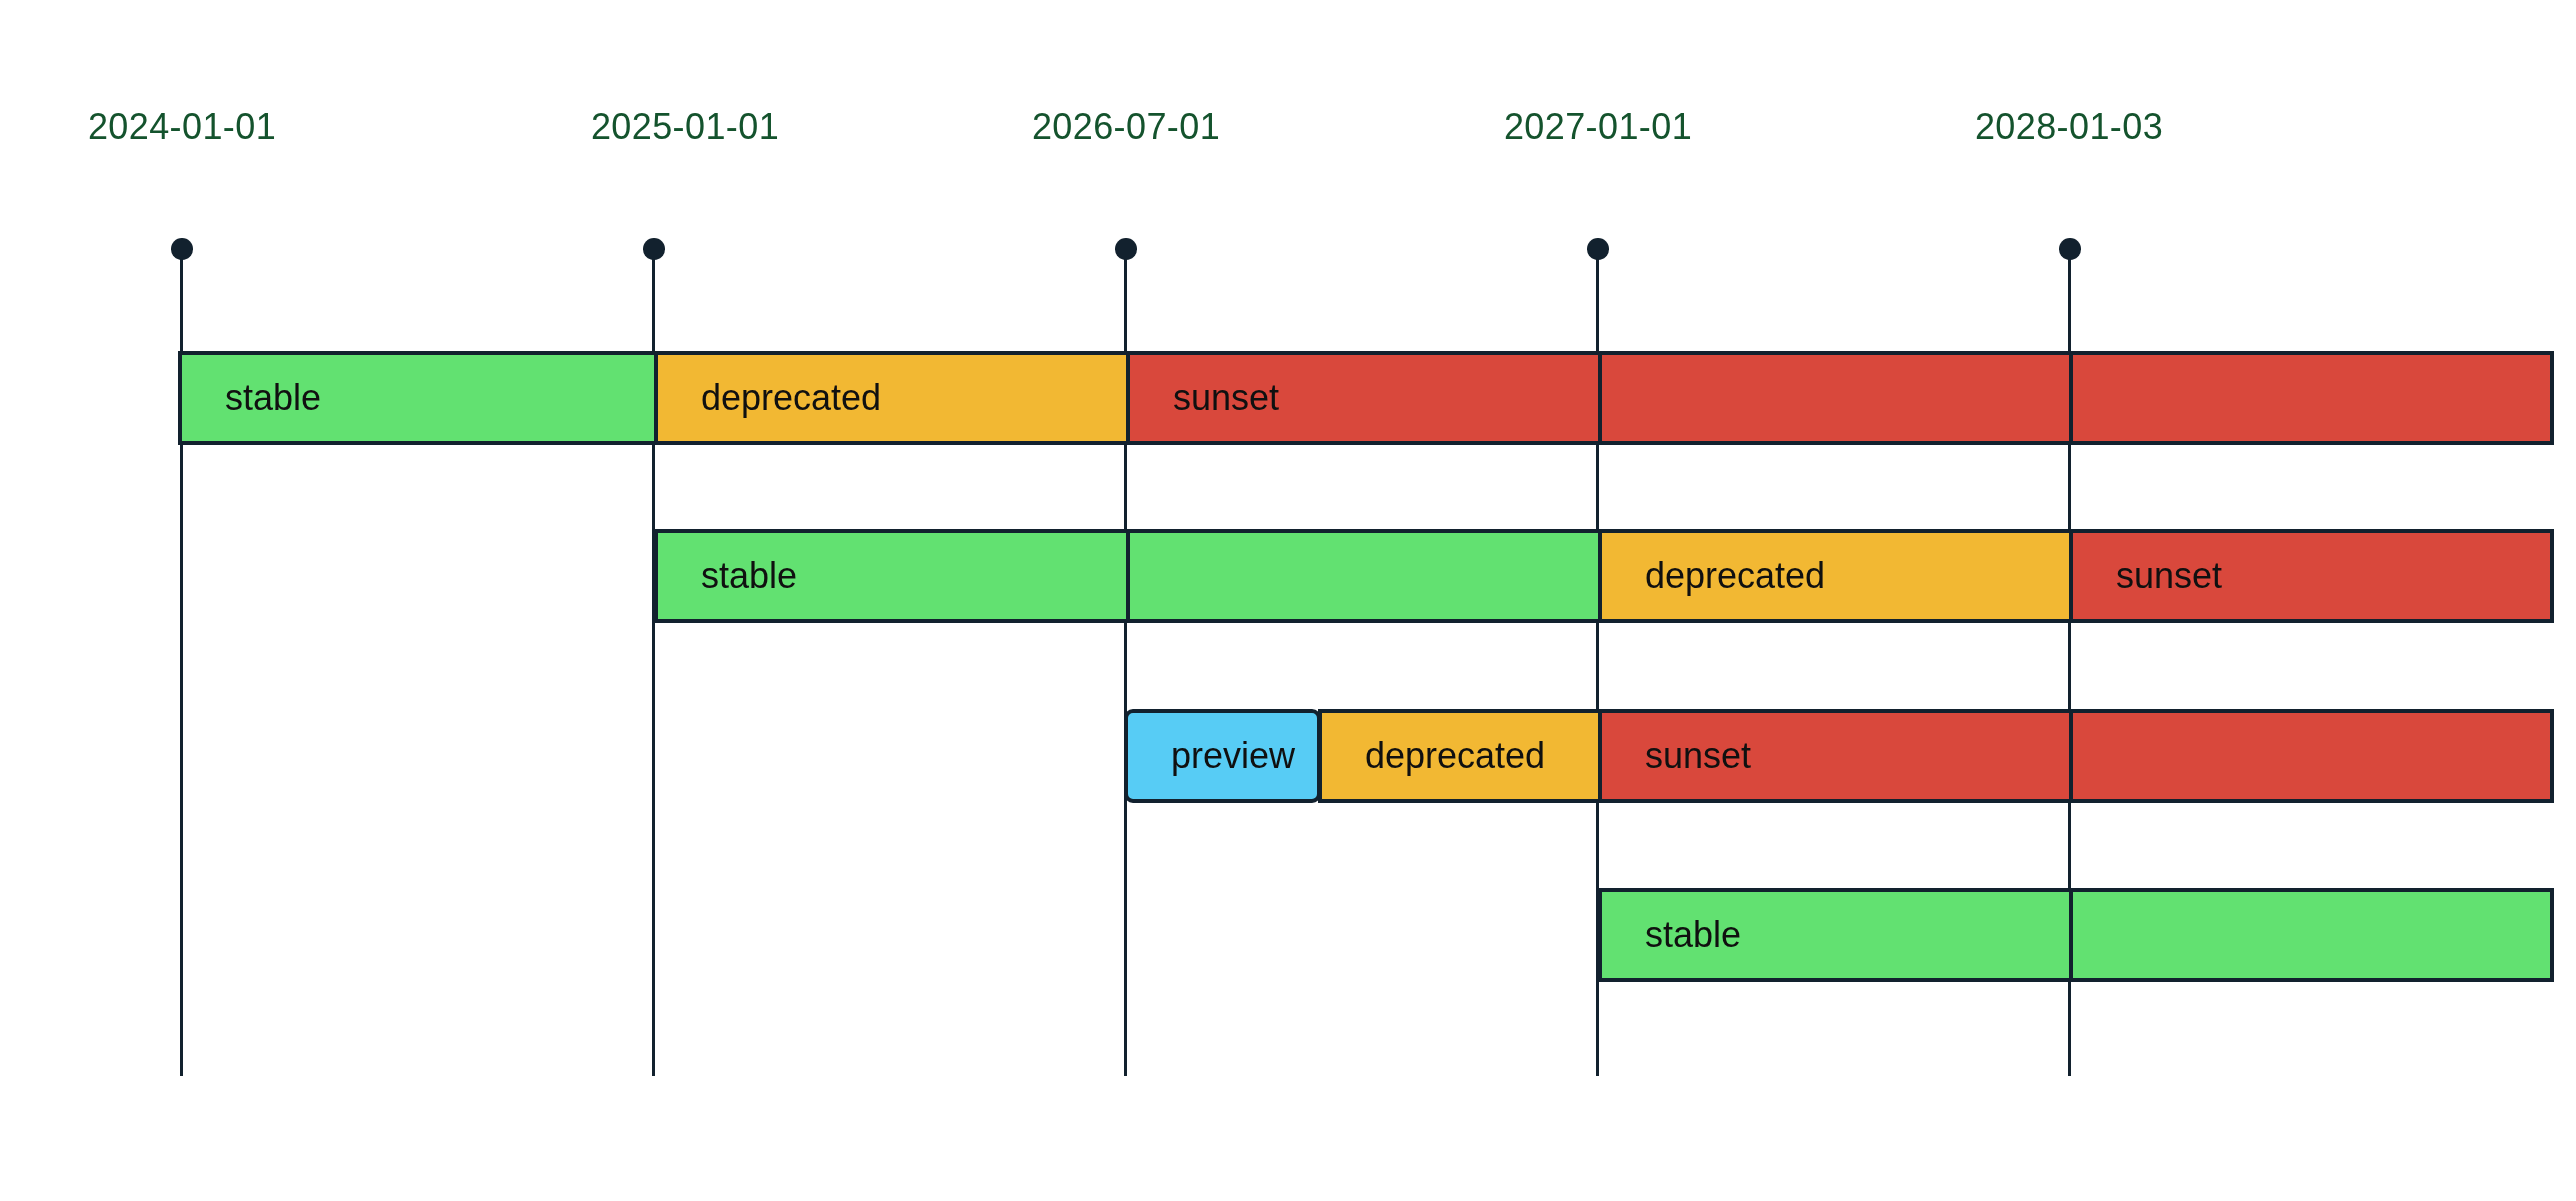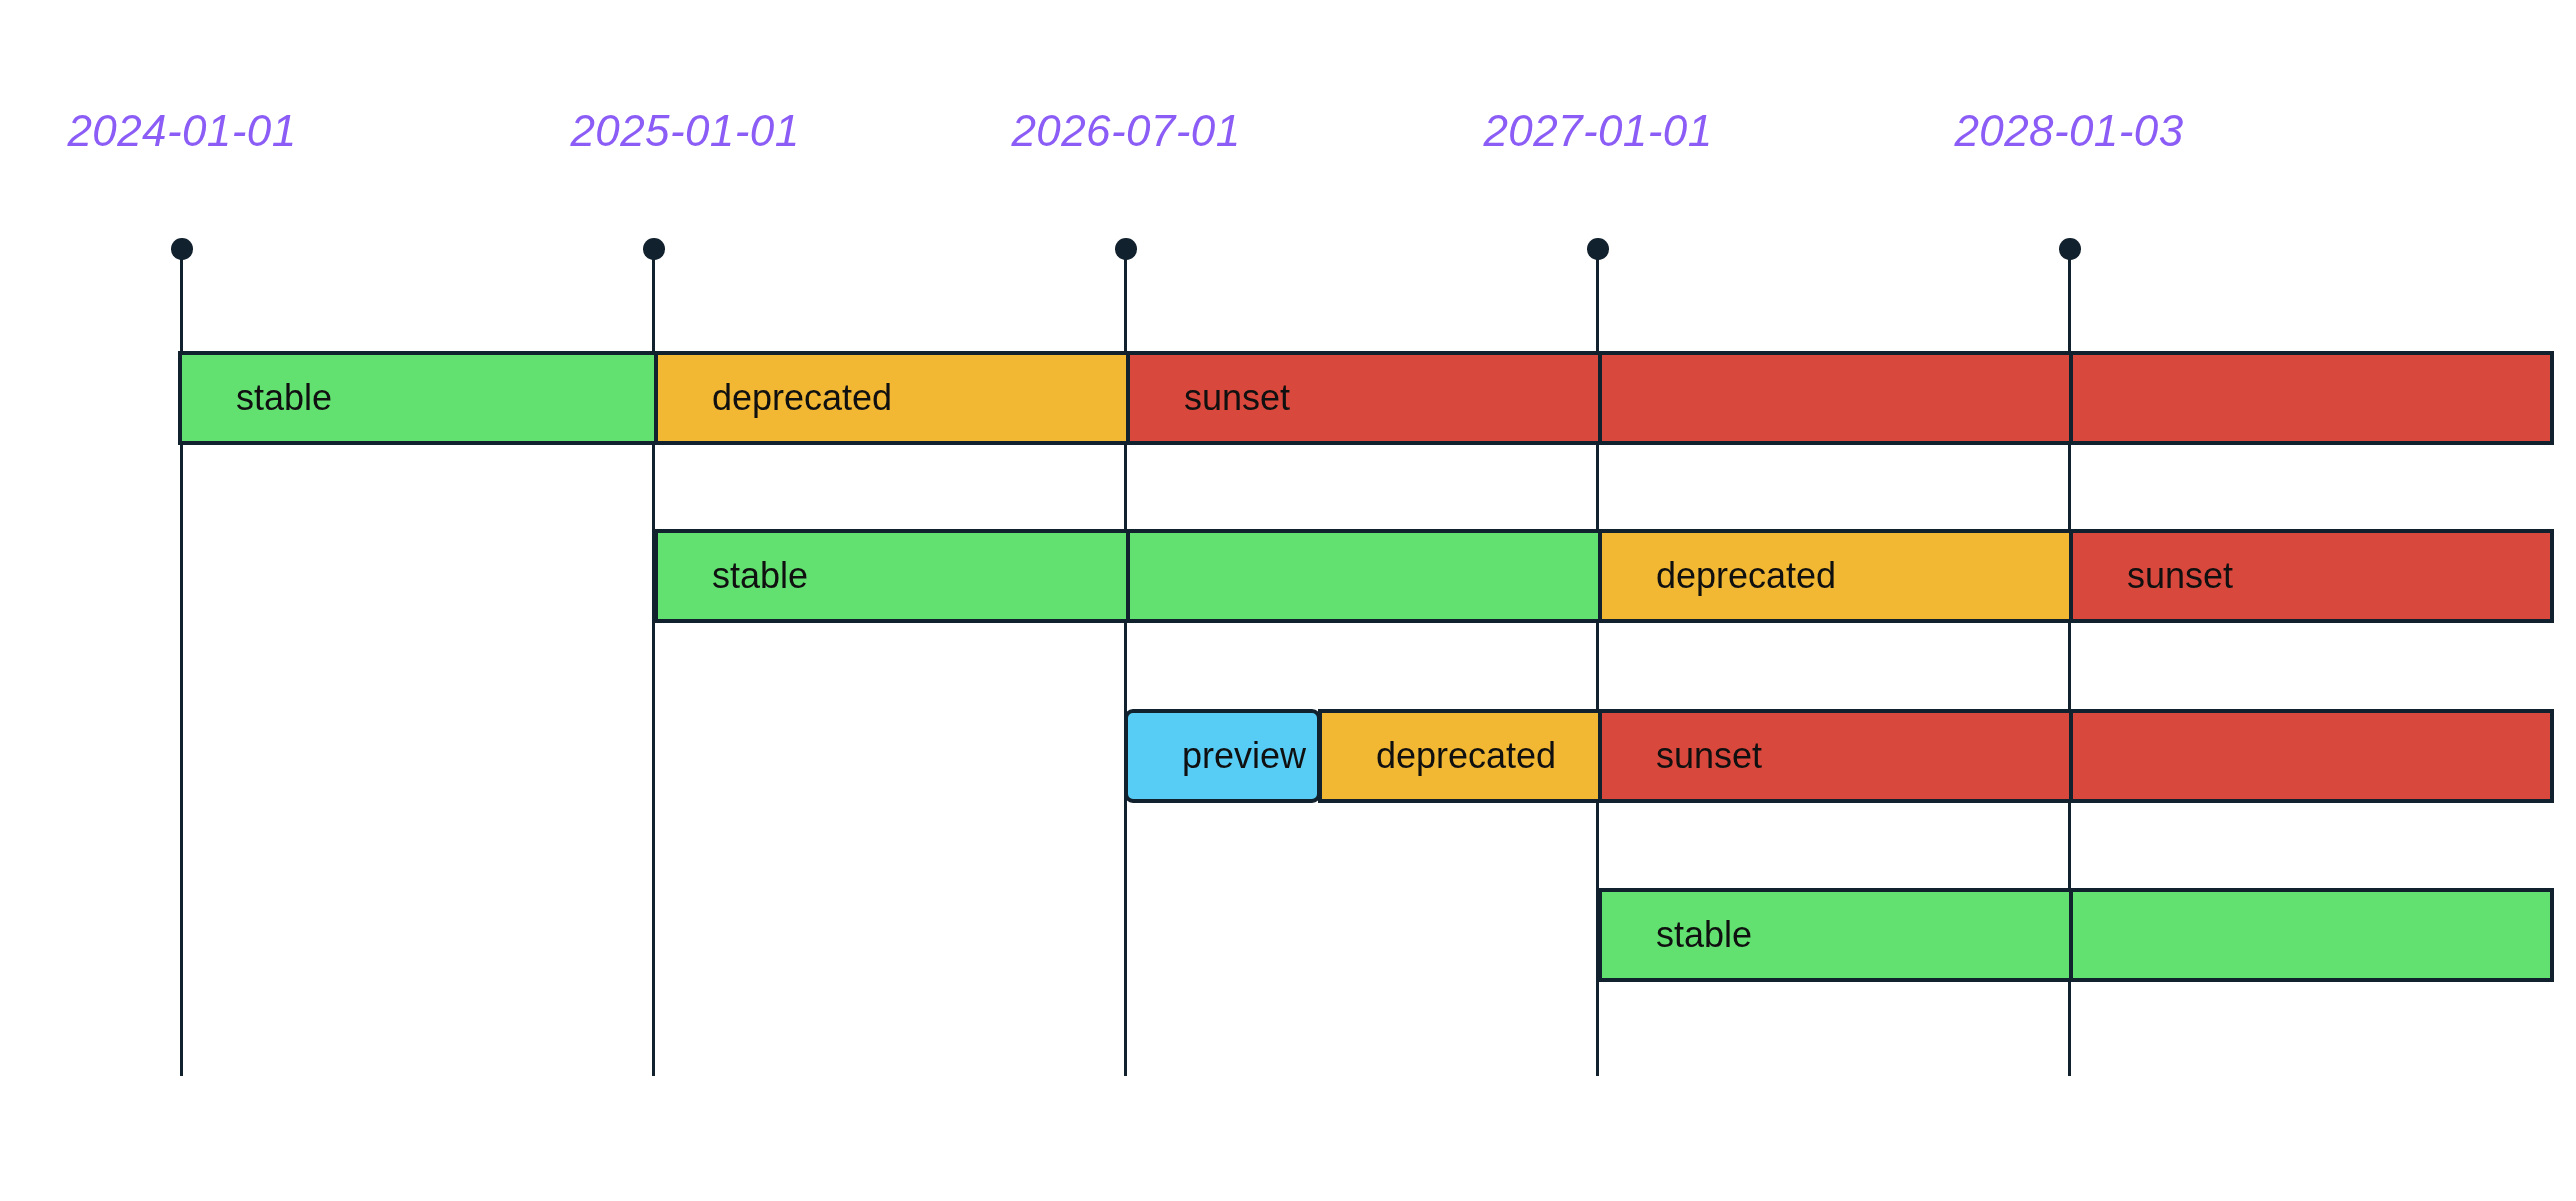--- a/index.html
+++ b/index.html
@@ -31,12 +31,11 @@
   }
   .tick-label {
     position: absolute;
-    font-size: 44px;
-    color: #8b5cf6;
+    font-size: 36px;
+    color: #14532d;
     white-space: nowrap;
     transform: translateX(-50%);
     letter-spacing: 0.4px;
-    font-style: italic;
   }
   
   .bar-row {

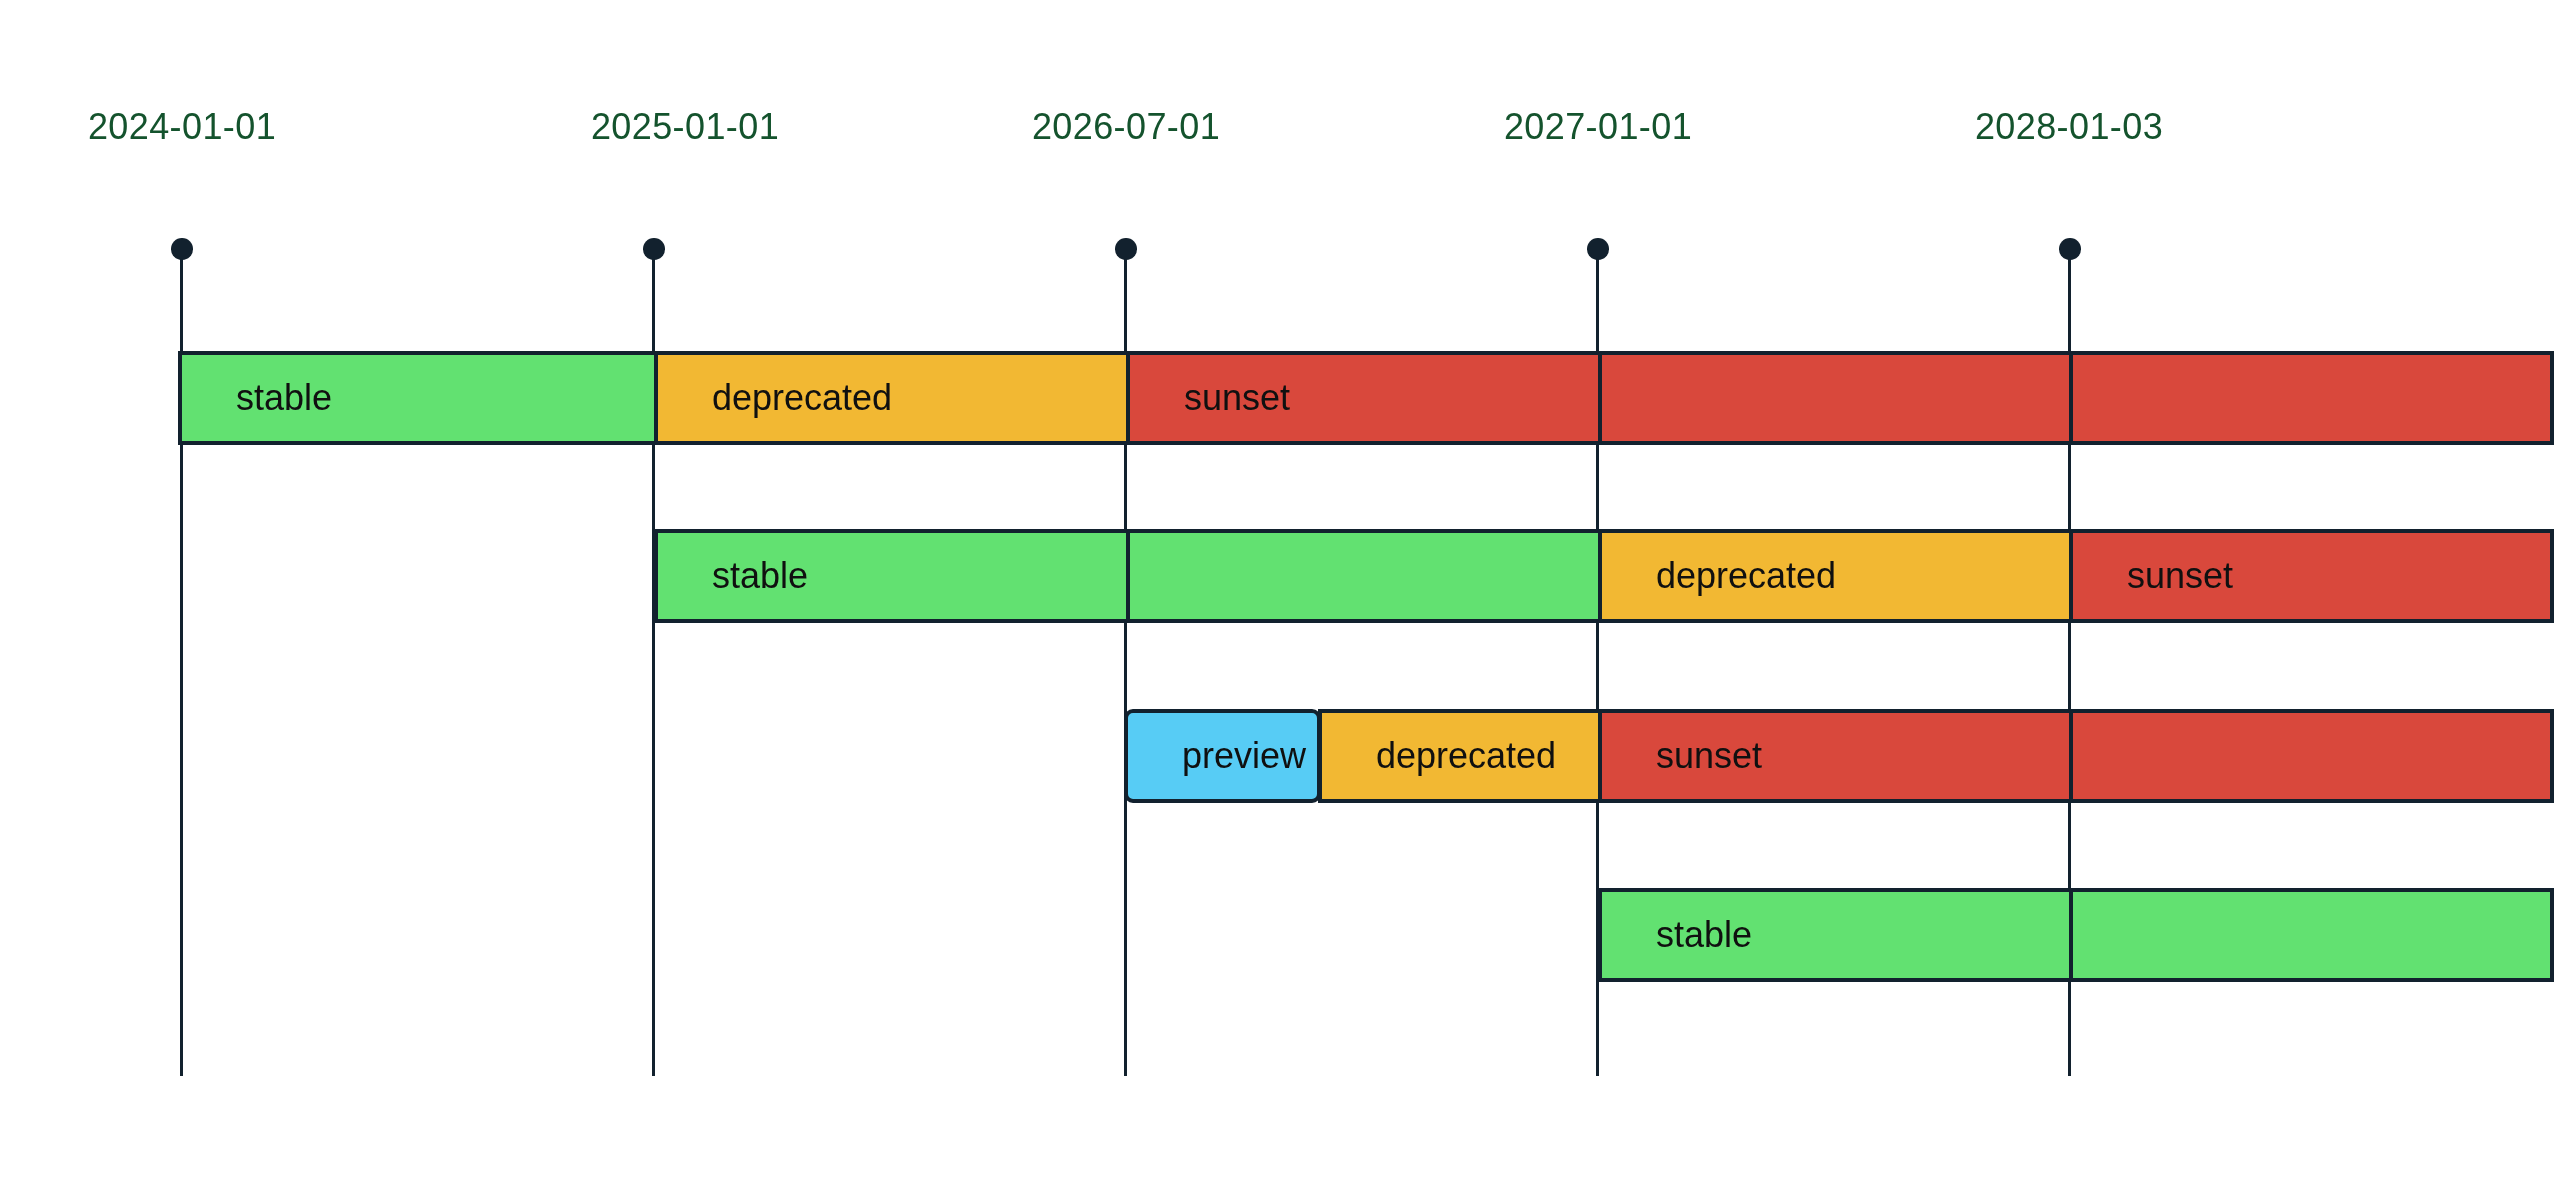--- a/index.html
+++ b/index.html
@@ -48,7 +48,6 @@
     display: flex;
     align-items: center;
     justify-content: flex-start;
-    padding-left: 11px;
   }
   .seg-label {
     font-size: 36px;

